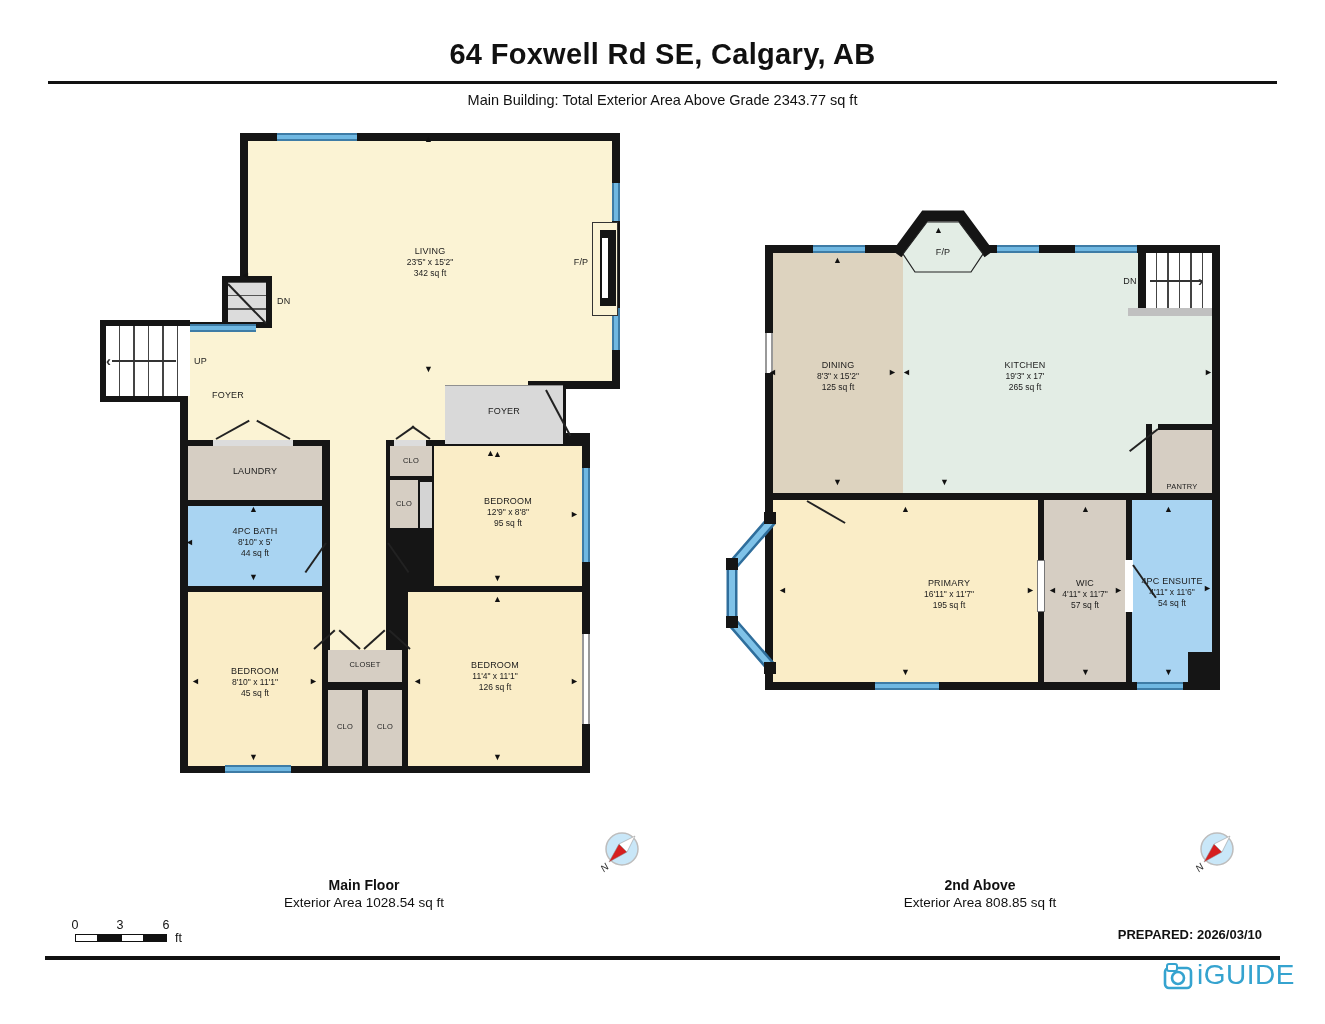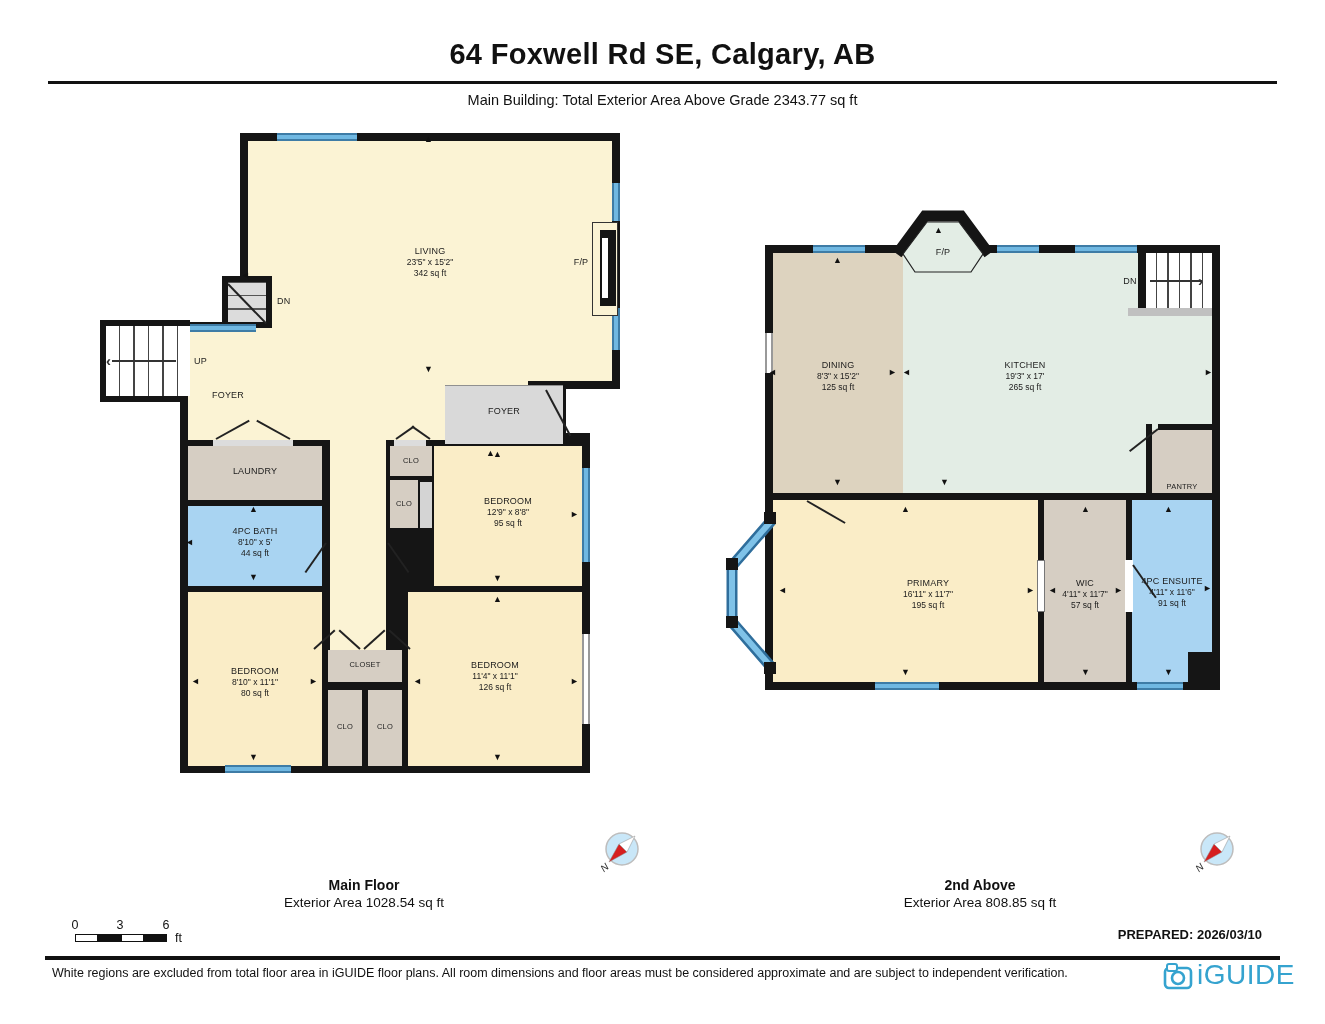--- a/index.html
+++ b/index.html
@@ -274,7 +274,7 @@
   <div class="rlabel" style="left:1152px;top:458px;width:60px;margin-top:24px;">
     <span class="rn-sm">PANTRY</span>
   </div>
-  <div class="rlabel" style="left:858px;top:578px;width:140px;">
+  <div class="rlabel" style="left:879px;top:578px;width:140px;">
     <span class="rn">PRIMARY</span>
     <span class="rd">16'11" x 11'7"</span>
     <span class="rd">195 sq ft</span>

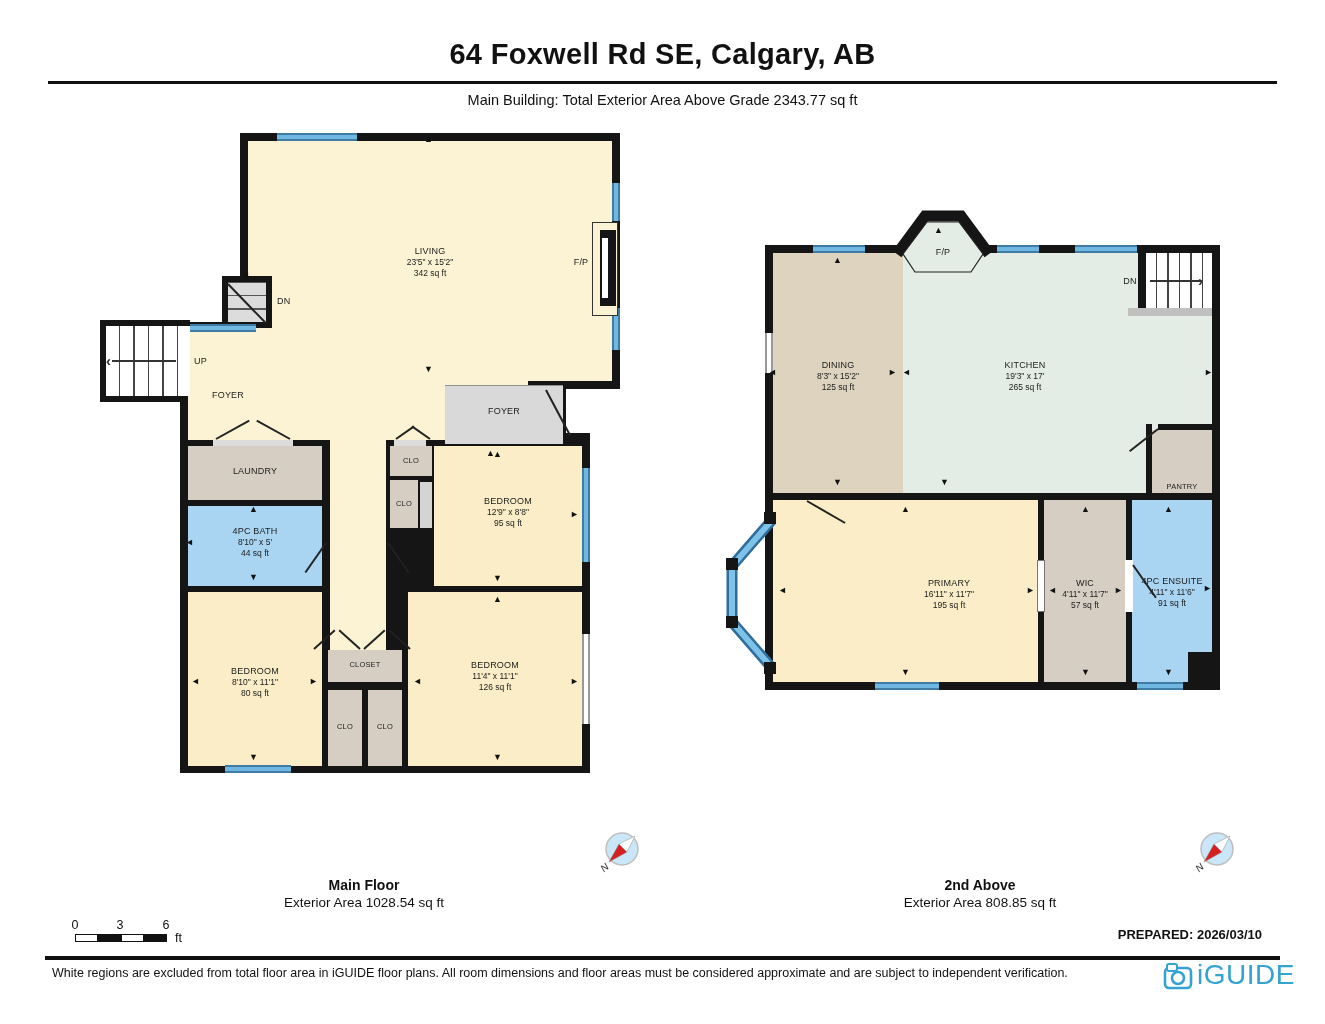--- a/index.html
+++ b/index.html
@@ -287,7 +287,7 @@
   <div class="rlabel" style="left:1130px;top:576px;width:84px;">
     <span class="rn">4PC ENSUITE</span>
     <span class="rd">4'11" x 11'6"</span>
-    <span class="rd">91 sq ft</span>
+    <span class="rd">54 sq ft</span>
   </div>
 
   <svg style="left:599px;top:828px;" width="46" height="46" viewBox="0 0 46 46">

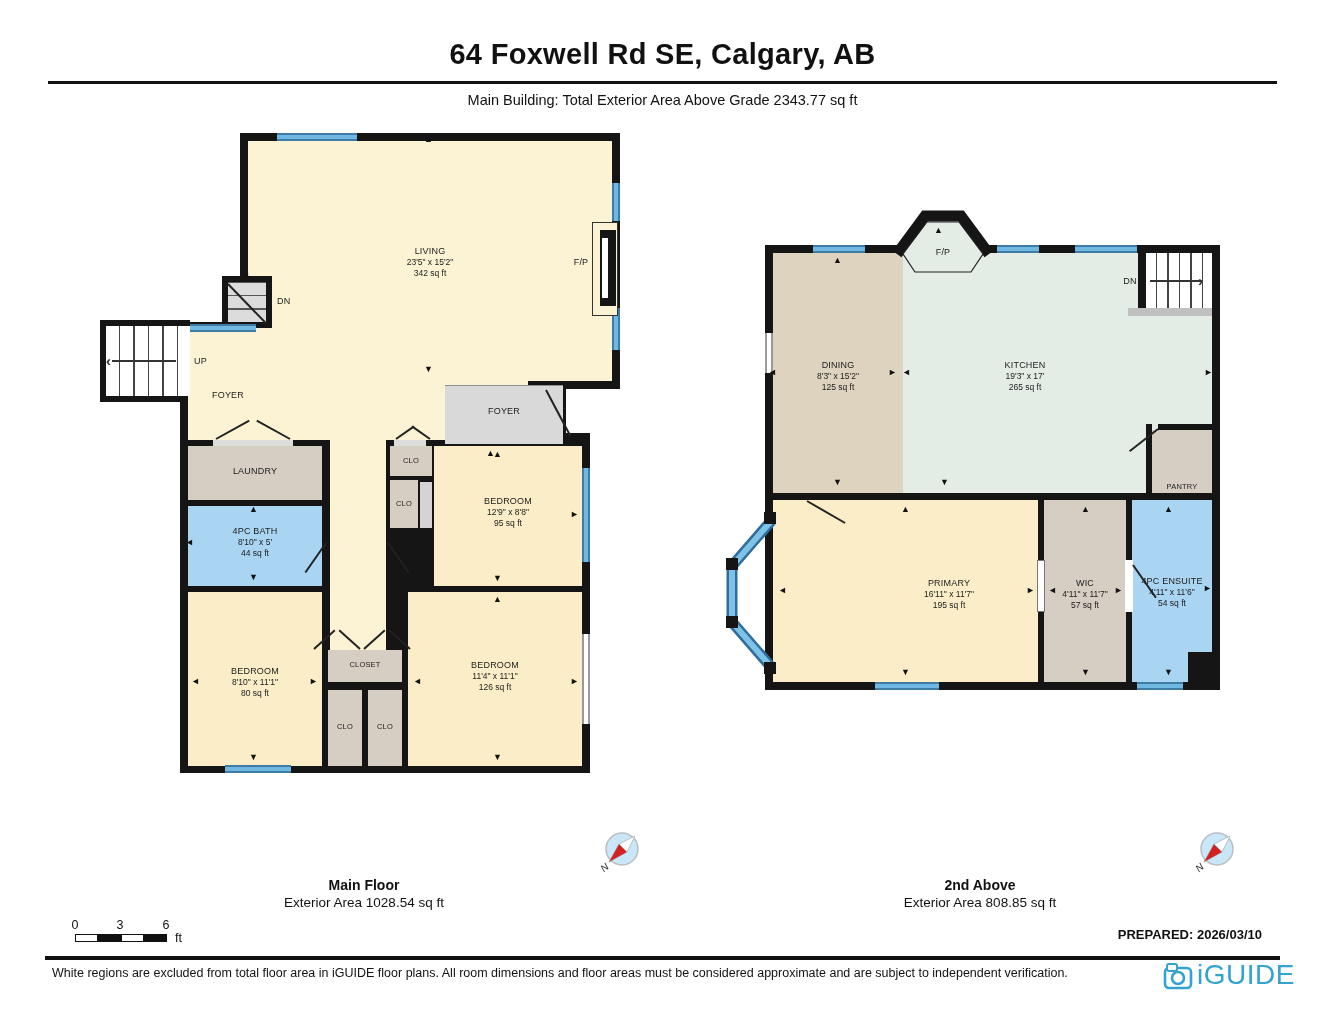--- a/index.html
+++ b/index.html
@@ -161,7 +161,7 @@
   <div class="rlabel" style="left:190px;top:666px;width:130px;">
     <span class="rn">BEDROOM</span>
     <span class="rd">8'10" x 11'1"</span>
-    <span class="rd">80 sq ft</span>
+    <span class="rd">45 sq ft</span>
   </div>
   <div class="rlabel" style="left:390px;top:456px;width:42px;">
     <span class="rn-sm">CLO</span>

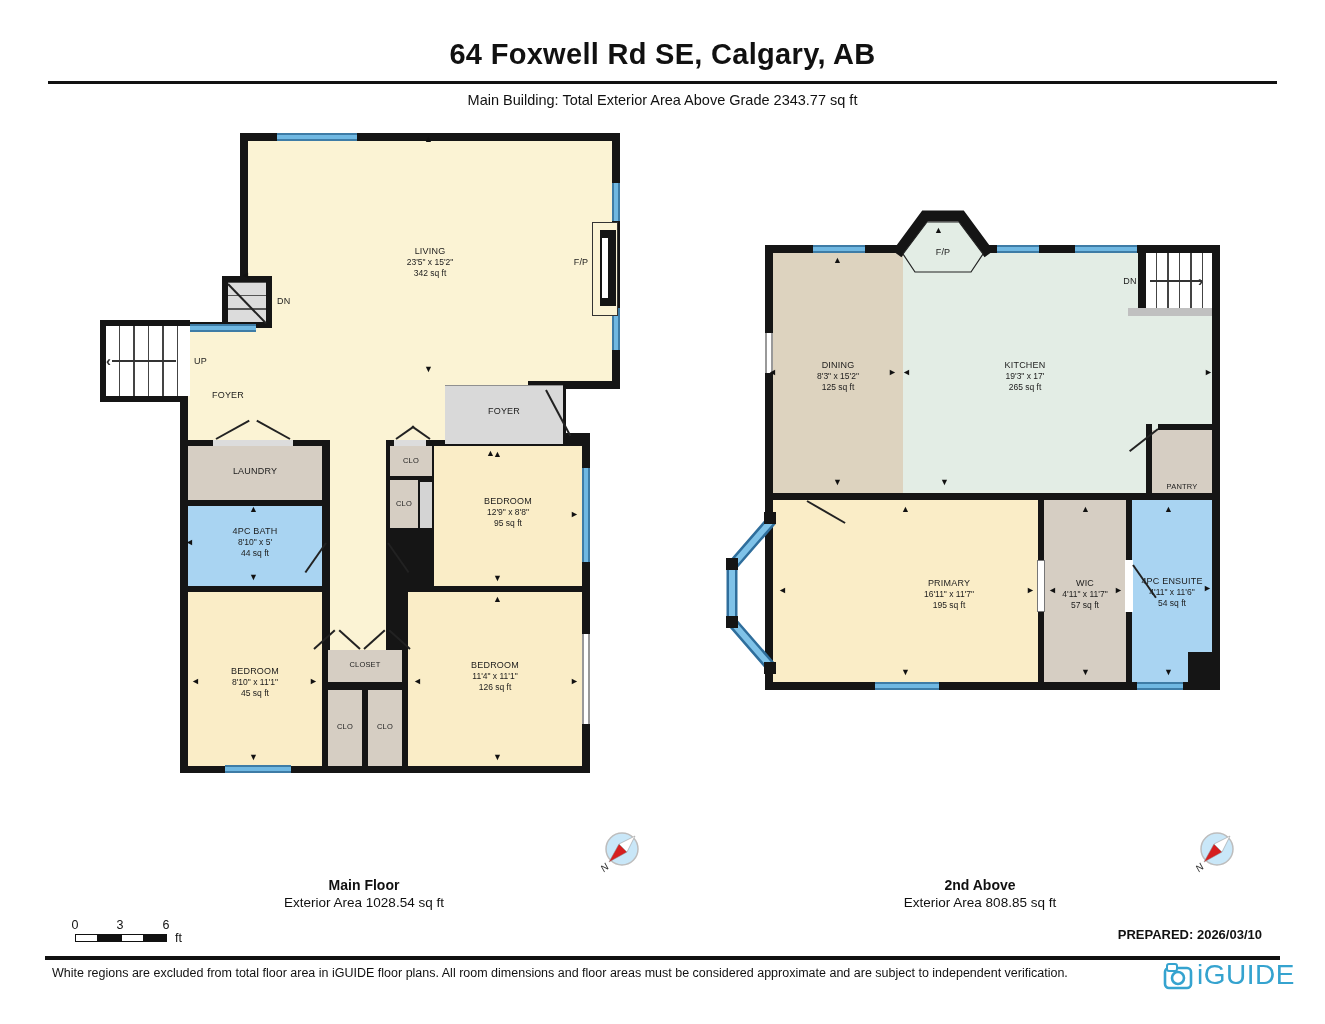--- a/index.html
+++ b/index.html
@@ -319,7 +319,6 @@
 
   <div class="prepared">PREPARED: 2026/03/10</div>
   <div class="rule" style="left:45px;top:956px;width:1235px;height:4px;"></div>
-  <div class="disclaimer">White regions are excluded from total floor area in iGUIDE floor plans. All room dimensions and floor areas must be considered approximate and are subject to independent verification.</div>
   <svg style="left:1163px;top:963px;" width="30" height="28" viewBox="0 0 30 28">
     <rect x="2" y="5" width="26" height="20" rx="4" fill="none" stroke="#35A3CF" stroke-width="2.6"></rect>
     <rect x="4" y="1" width="10" height="7" rx="2" fill="#ffffff" stroke="#35A3CF" stroke-width="2"></rect>

